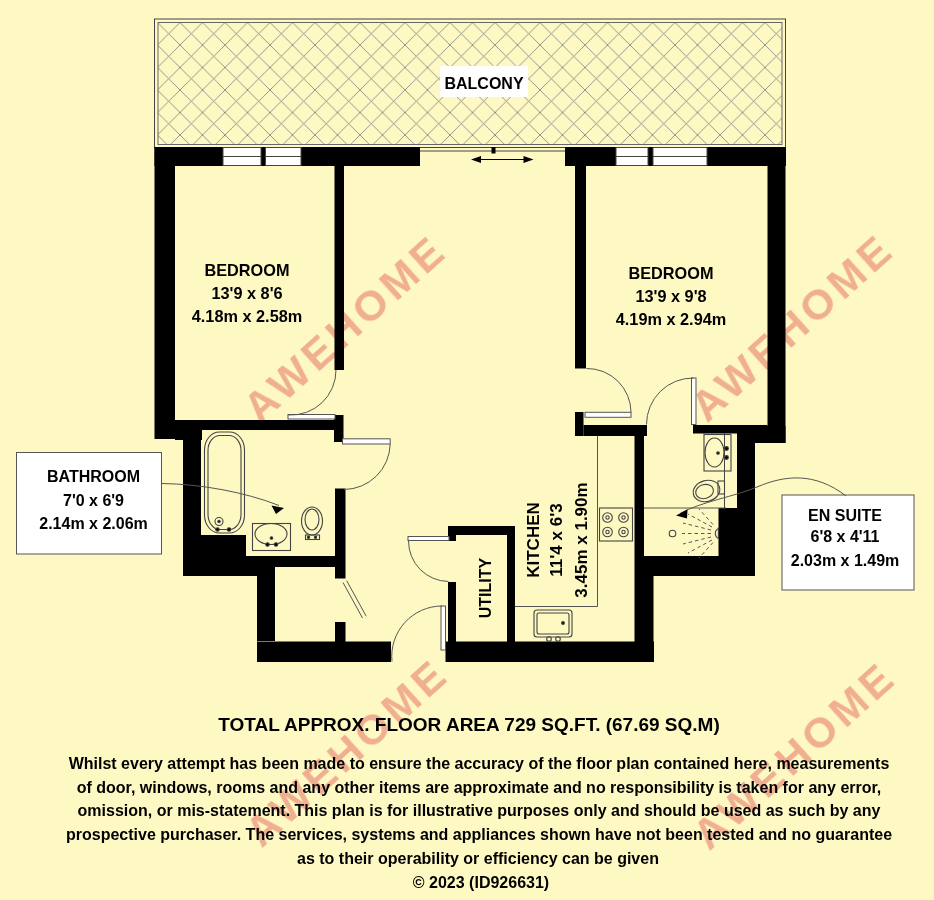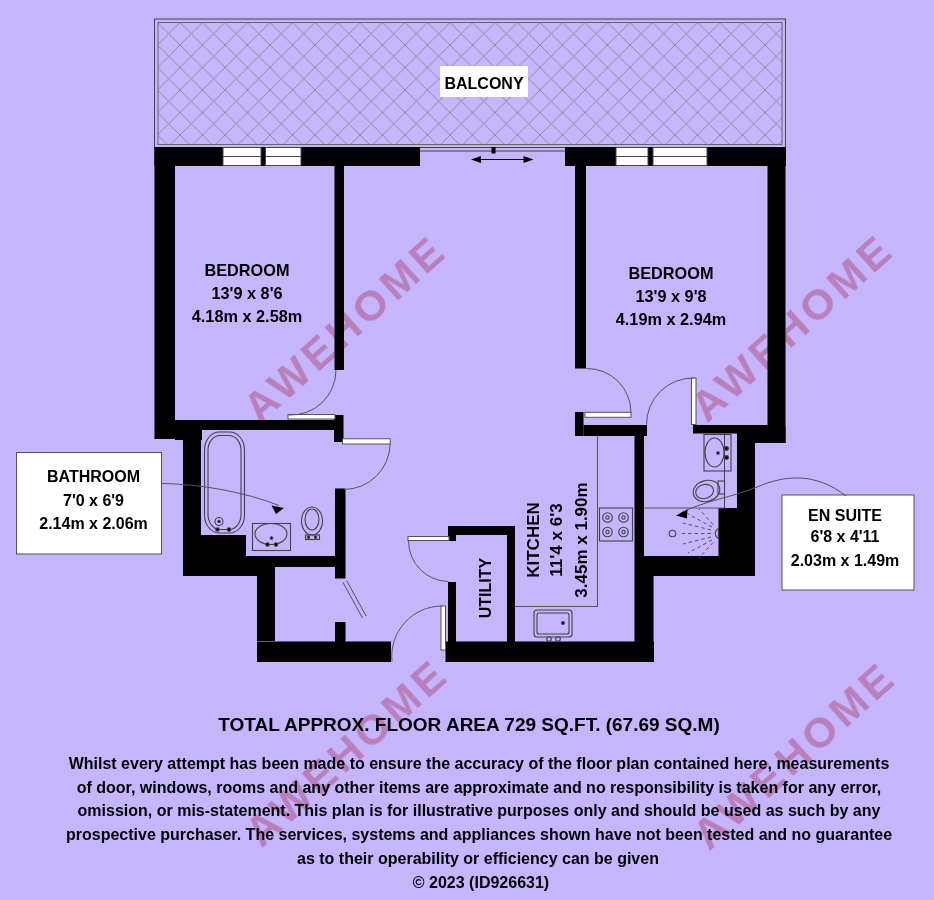--- a/index.html
+++ b/index.html
@@ -3,7 +3,7 @@
 <meta charset="utf-8">
 <style>
 html,body{margin:0;padding:0;background:#fff;}
-.page{position:relative;width:934px;height:900px;background:#c4b5fd;overflow:hidden;
+.page{position:relative;width:934px;height:900px;background:#fef9c3;overflow:hidden;
 font-family:"Liberation Sans",sans-serif;}
 svg text{font-family:"Liberation Sans",sans-serif;font-weight:bold;fill:#000;}
 </style>

